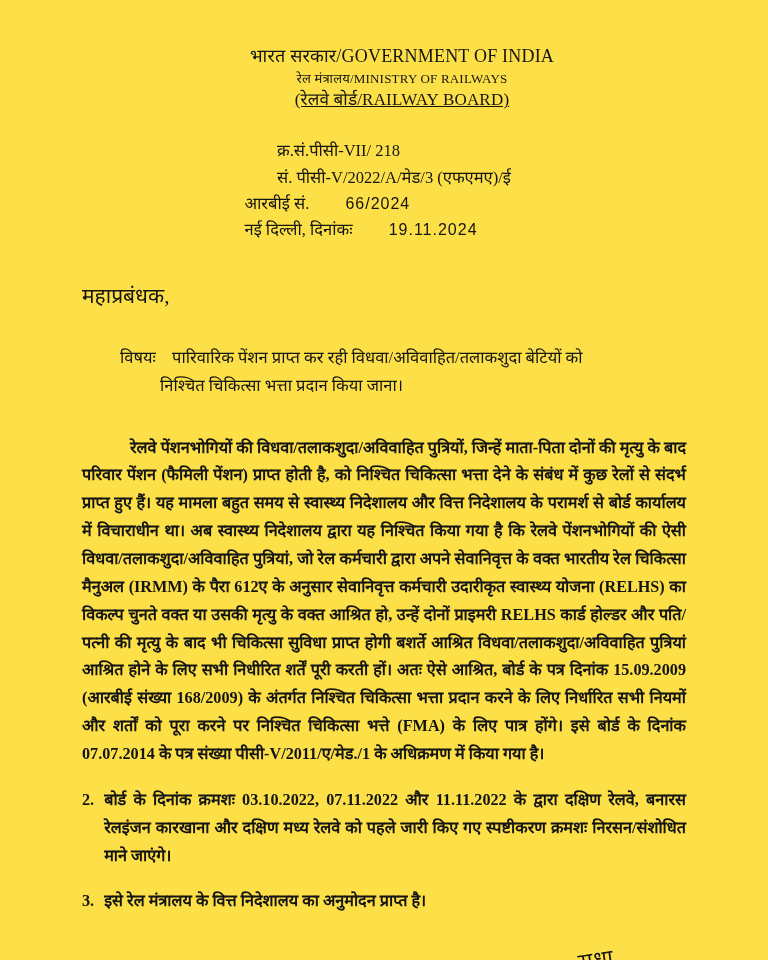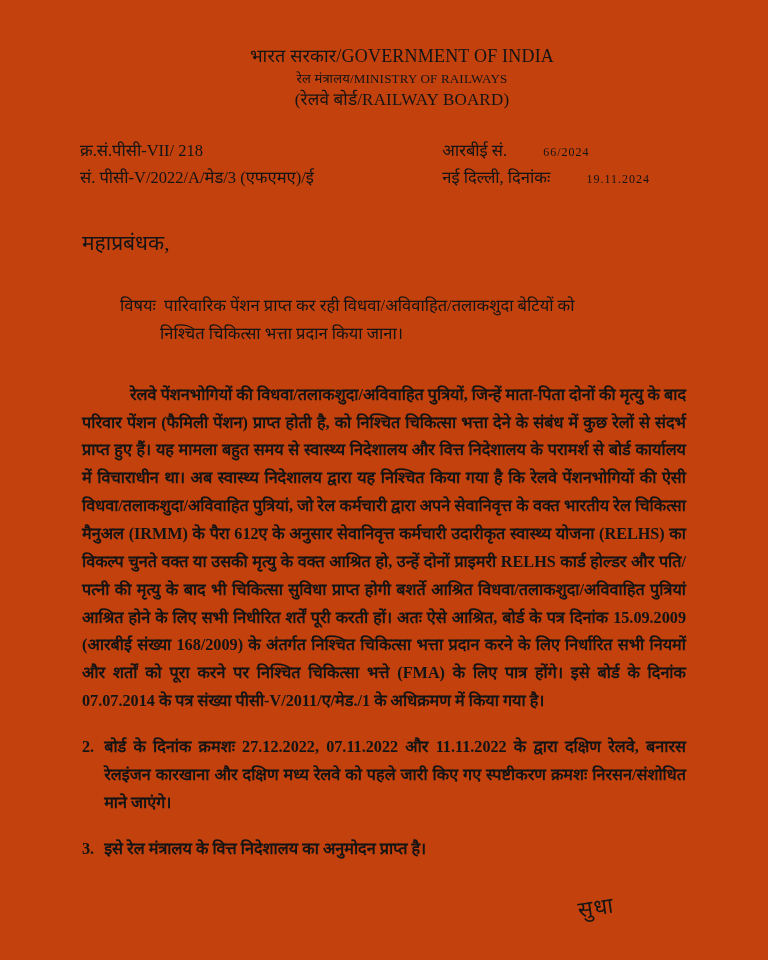--- a/index.html
+++ b/index.html
@@ -20,7 +20,7 @@
     height: 960px;
     box-sizing: border-box;
     padding: 34px 60px 20px 72px;
-    background: #c2410c;
+    background: #fde047;
   }
 
   

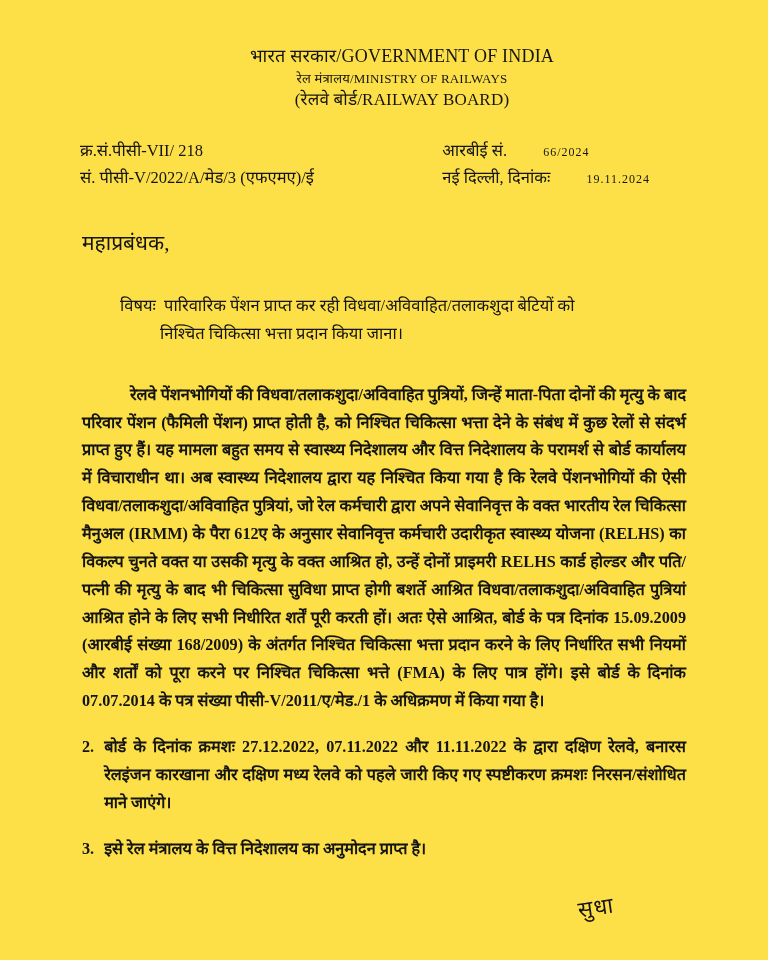--- a/index.html
+++ b/index.html
@@ -37,7 +37,7 @@
   }
   .header .line.l1 { font-size: 18px; }
   .header .line.l2 { font-size: 13px; }
-  .header .line.l3 { font-size: 17px; }
+  .header .line.l3 { font-size: 17px; text-decoration: underline; }
 
   
   .refblock {

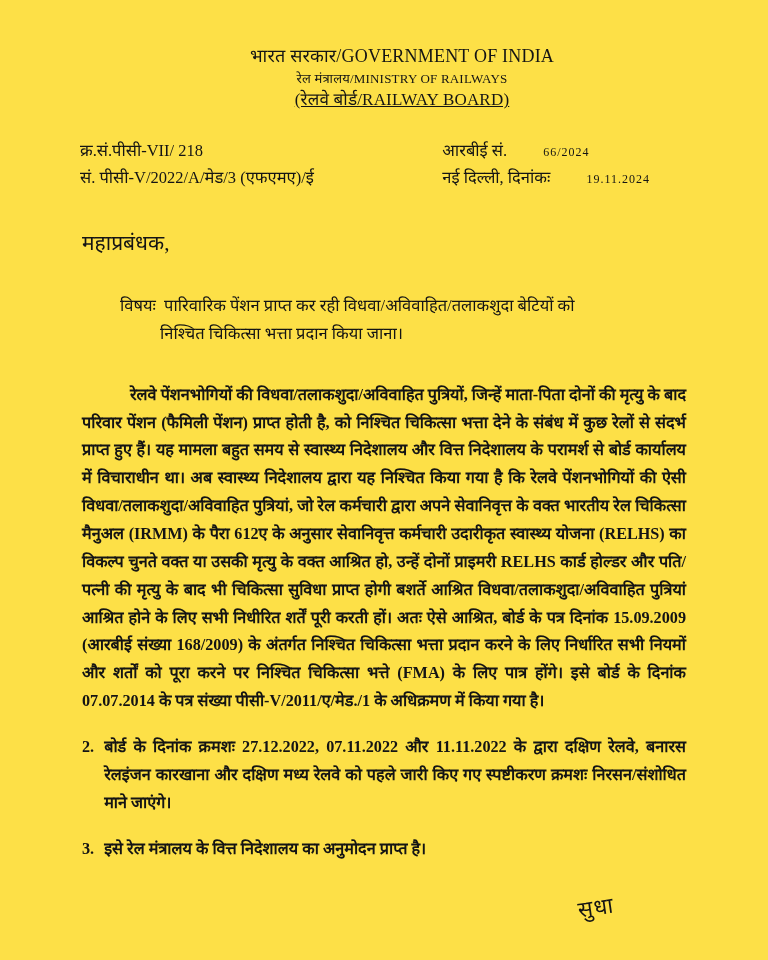--- a/index.html
+++ b/index.html
@@ -45,6 +45,7 @@
     display: flex;
     justify-content: space-between;
     align-items: center;
+    flex-direction: column;
   }
   .ref-left, .ref-right {
     font-size: 16.5px;

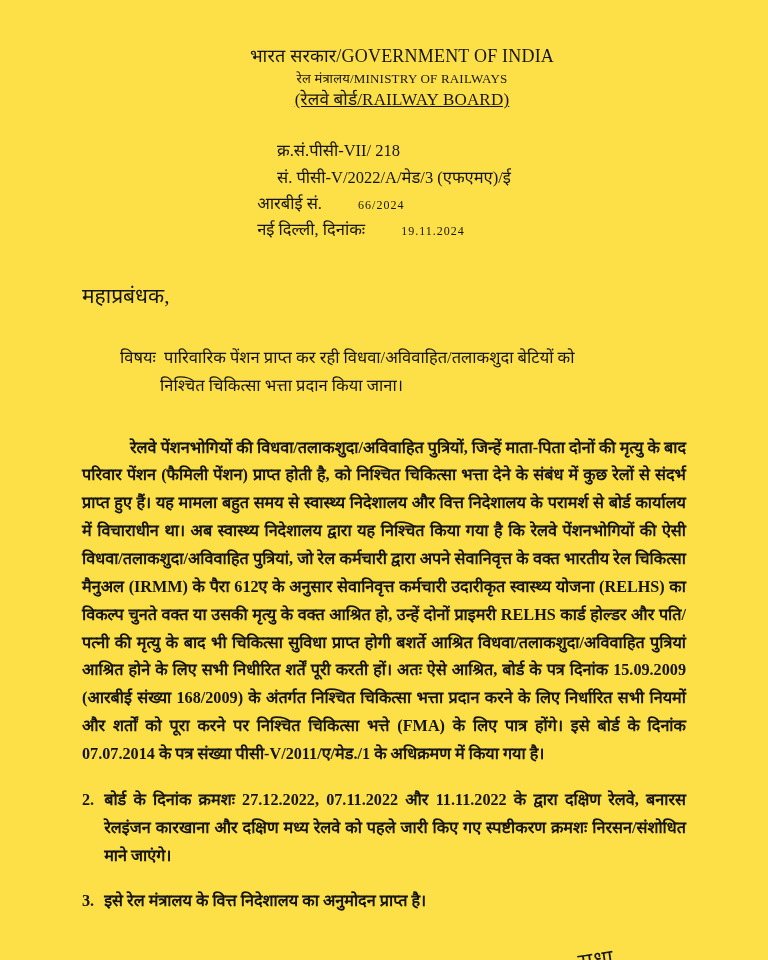--- a/index.html
+++ b/index.html
@@ -54,8 +54,8 @@
   .ref-left { padding-left: 8px; }
   .ref-right { padding-right: 58px; text-align: left; }
   .hand {
-    font-family: Liberation Serif, serif;
-    font-size: 12px;
+    font-family: Liberation Sans, sans-serif;
+    font-size: 16px;
     letter-spacing: 1px;
     margin-left: 32px;
   }

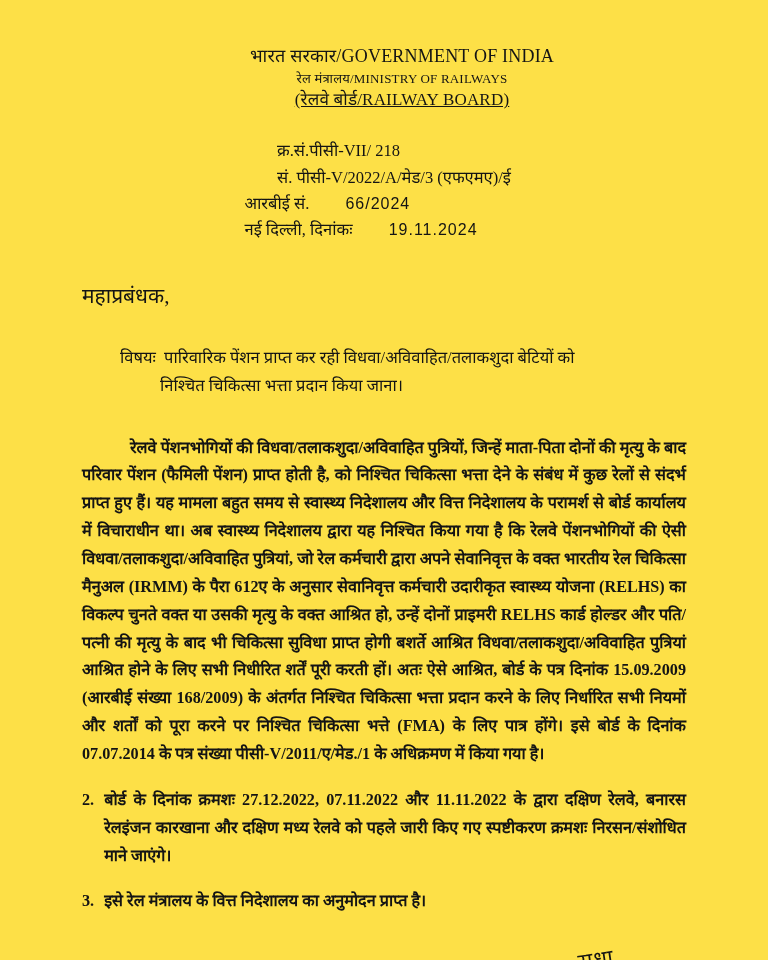--- a/index.html
+++ b/index.html
@@ -77,7 +77,7 @@
     font-size: 16.5px;
     line-height: 1.7;
   }
-  .subject .sub-label { margin-right: 4px; }
+  .subject .sub-label { margin-right: 12px; }
   .subject .indent2 { display: block; padding-left: 40px; }
 
   

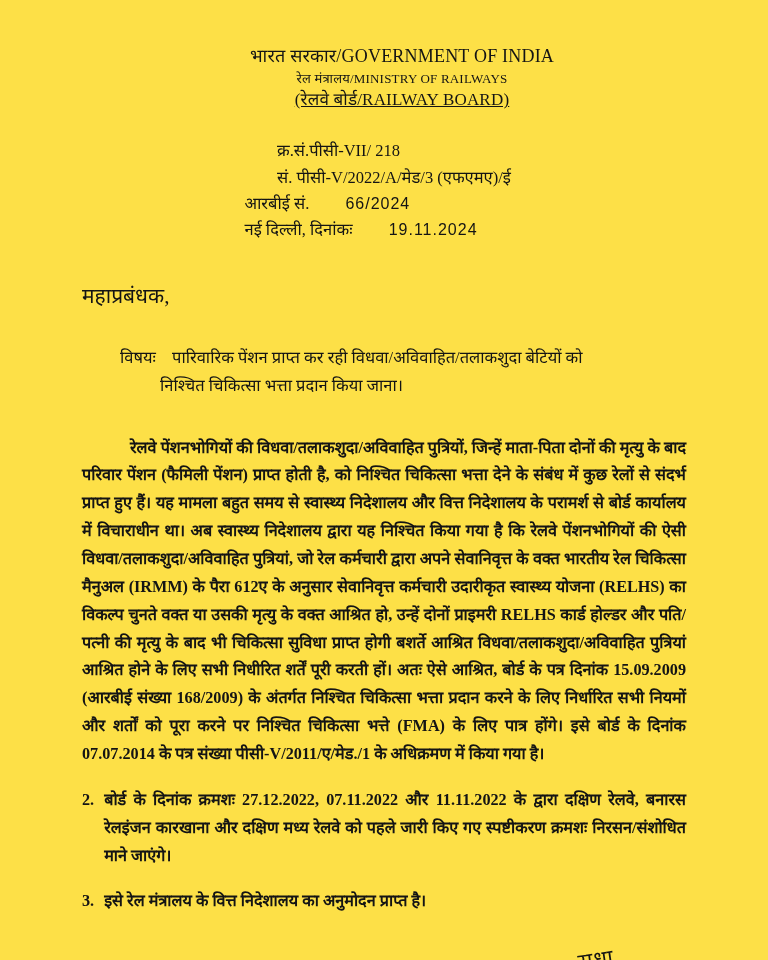--- a/index.html
+++ b/index.html
@@ -163,7 +163,7 @@
 
     <div class="para numbered">
       <span class="num">2.</span>
-      <span class="txt">बोर्ड के दिनांक क्रमशः 27.12.2022, 07.11.2022 और 11.11.2022 के द्वारा दक्षिण रेलवे, बनारस रेलइंजन कारखाना और दक्षिण मध्य रेलवे को पहले जारी किए गए स्पष्टीकरण क्रमशः निरसन/संशोधित माने जाएंगे।</span>
+      <span class="txt">बोर्ड के दिनांक क्रमशः 03.10.2022, 07.11.2022 और 11.11.2022 के द्वारा दक्षिण रेलवे, बनारस रेलइंजन कारखाना और दक्षिण मध्य रेलवे को पहले जारी किए गए स्पष्टीकरण क्रमशः निरसन/संशोधित माने जाएंगे।</span>
     </div>
 
     <div class="para numbered">

